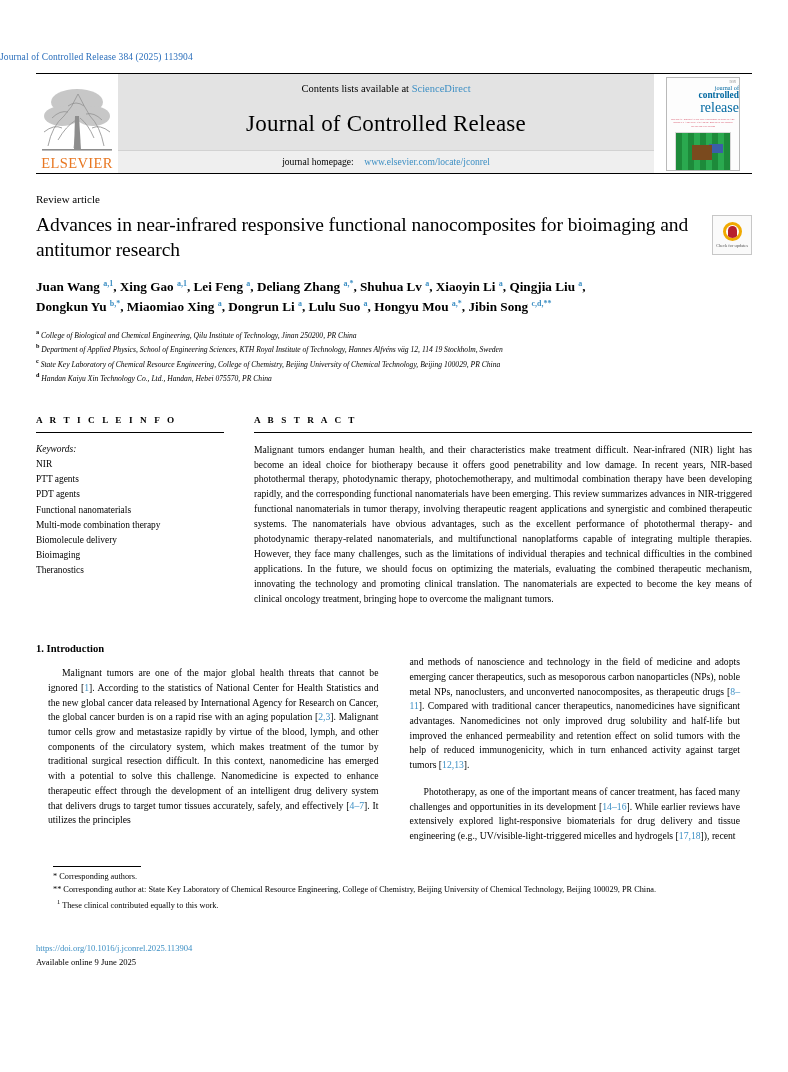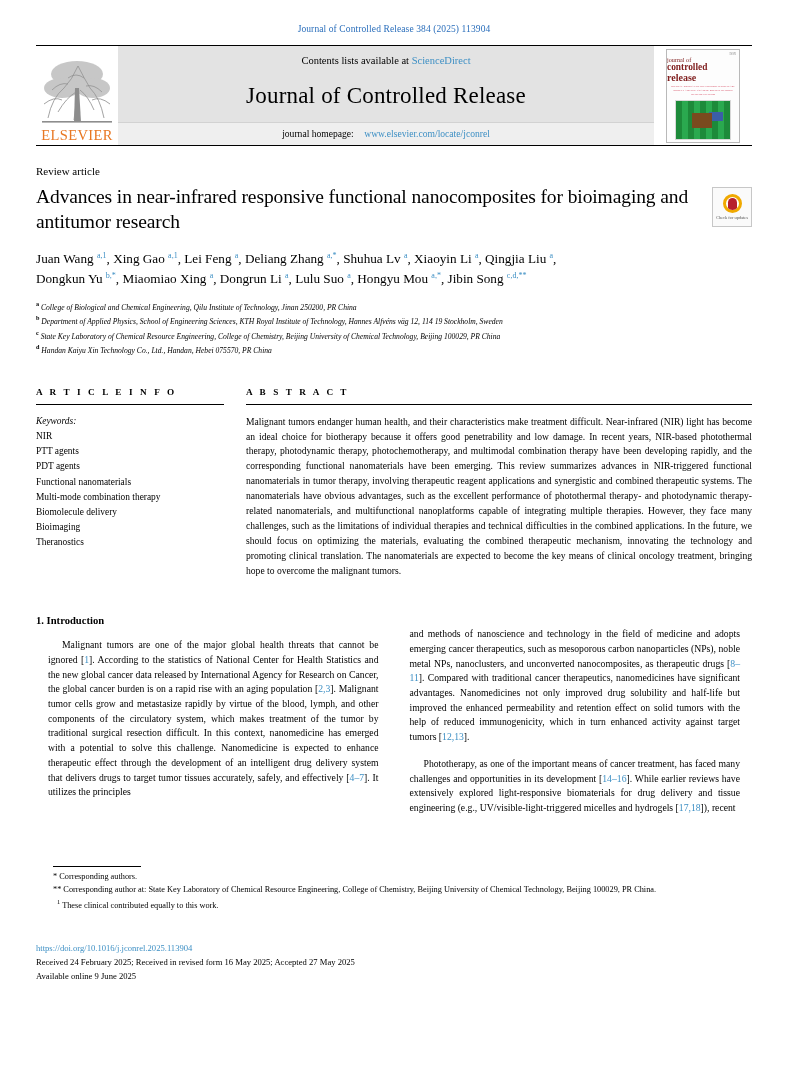--- a/index.html
+++ b/index.html
@@ -16,10 +16,10 @@
 
   
   .runhead {
-    text-align: center;
+    text-align: left;
     font-size: 9.5px;
     color: #2a6ebb;
-    padding-top: 24px;
+    padding-top: 52px;
     letter-spacing: .1px;
   }
 

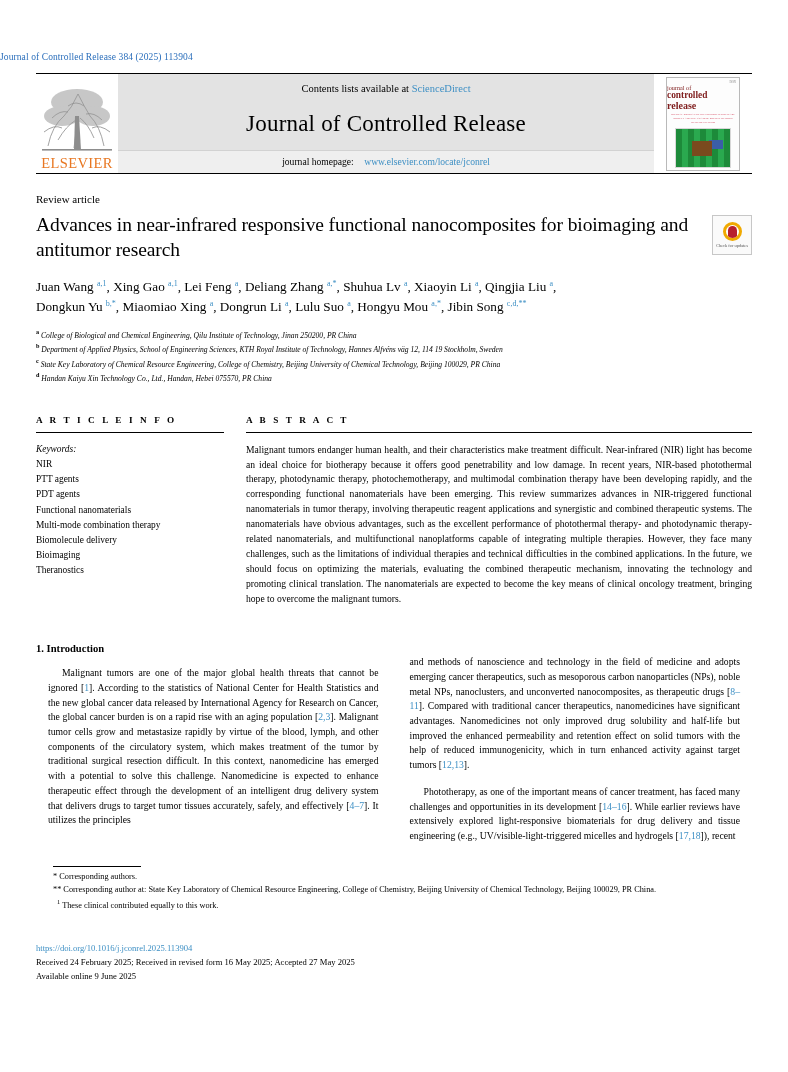--- a/index.html
+++ b/index.html
@@ -95,8 +95,8 @@
   .cover .ctop { font-size: 3px; color:#888; text-align:right; padding:2px 3px 0 0;}
   .cover .ctitle {
     font-family: "Liberation Serif", serif;
-    color: #7f1d1d;
-    text-align: left;
+    color: #0369a1;
+    text-align: right;
     line-height: 1.05;
     margin-top: 1px;
   }

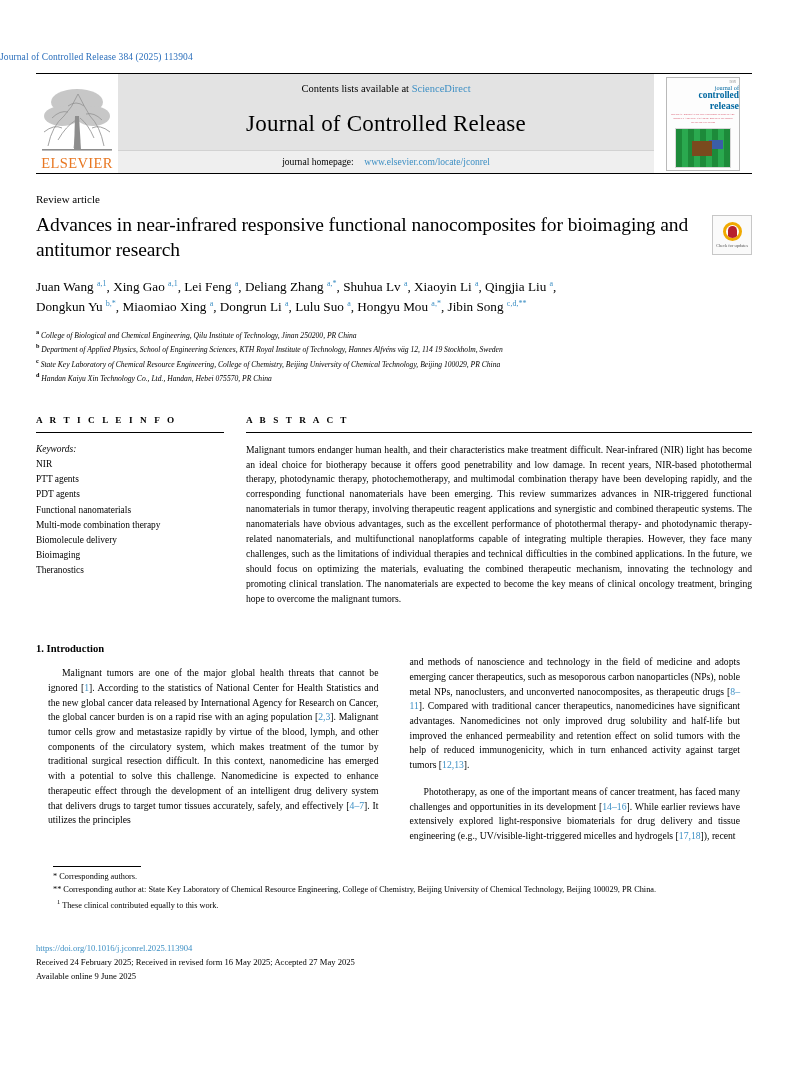--- a/index.html
+++ b/index.html
@@ -102,7 +102,7 @@
   }
   .cover .ct1 { font-size: 6.2px; }
   .cover .ct2 { font-size: 9.4px; font-weight: bold; }
-  .cover .ct3 { font-size: 10px; font-weight: bold; }
+  .cover .ct3 { font-size: 14px; font-weight: normal; }
   .cover .csub { font-size:2.6px; color:#c8102e; text-align:center; margin-top:2px; line-height:1.5;}
   .cover .cimg {
     margin: 3px auto 0 auto;

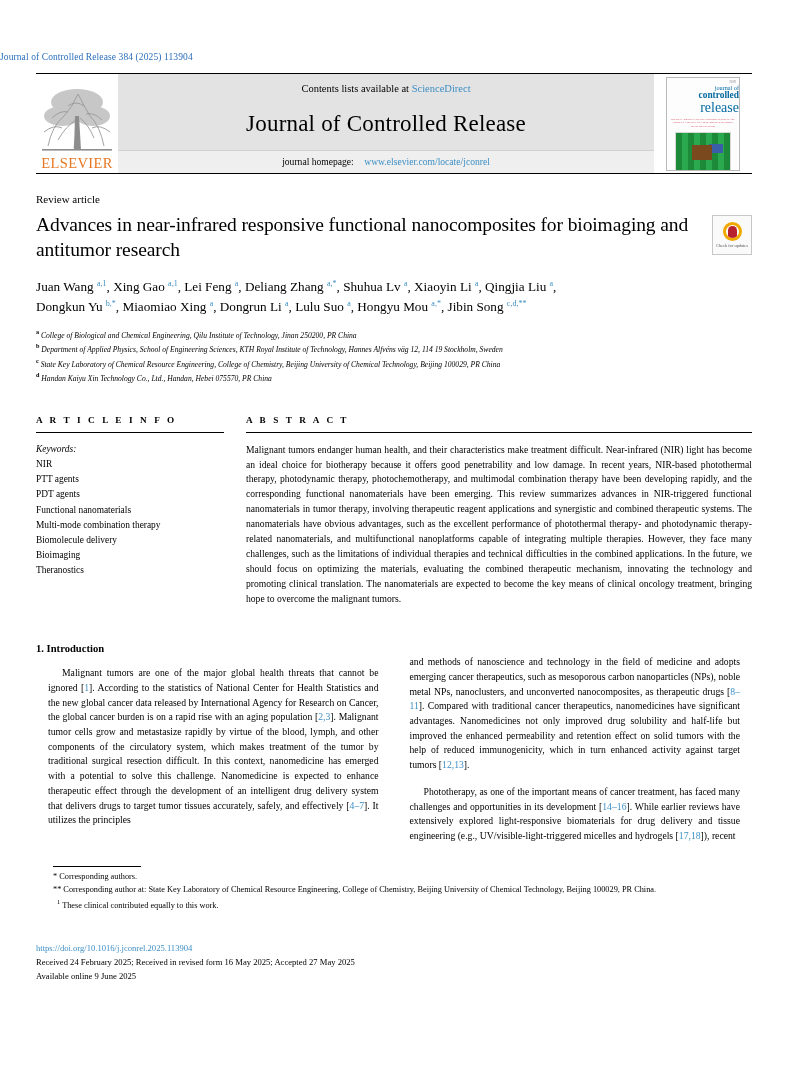--- a/index.html
+++ b/index.html
@@ -158,6 +158,7 @@
     margin: 14px 36px 0 36px;
     font-size: 13.2px;
     line-height: 1.5;
+    font-weight: bold;
   }
   .authors sup { color:#3d8fc4; font-size:8px; }
   .affils { margin: 10px 36px 0 36px; }

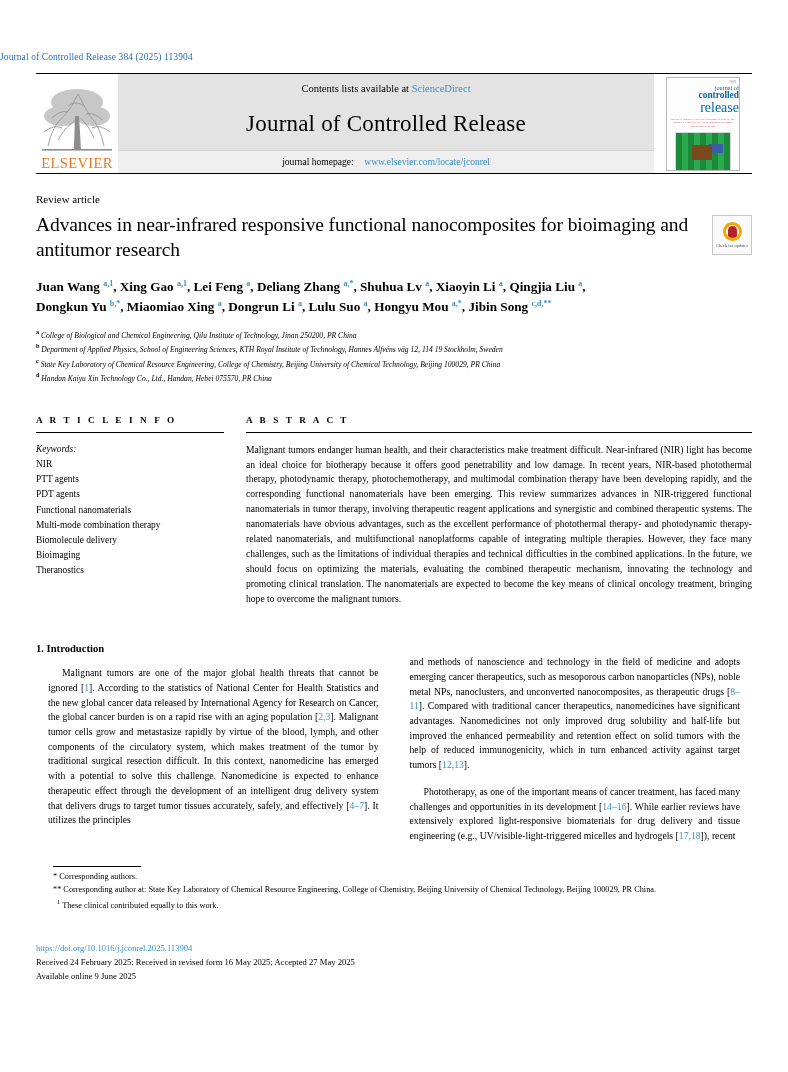--- a/index.html
+++ b/index.html
@@ -170,7 +170,7 @@
   .affils sup { font-style: normal; font-weight: bold; font-size: 6.2px; }
 
   
-  .infoblock { margin: 30px 36px 0 36px; display: flex; gap: 4px; }
+  .infoblock { margin: 30px 36px 0 36px; display: flex; gap: 12px; }
   .col-info { flex: 0 0 206px; width: 206px; padding-right: 18px;}
   .col-abs { flex: 1 1 auto; }
   .sec-head {

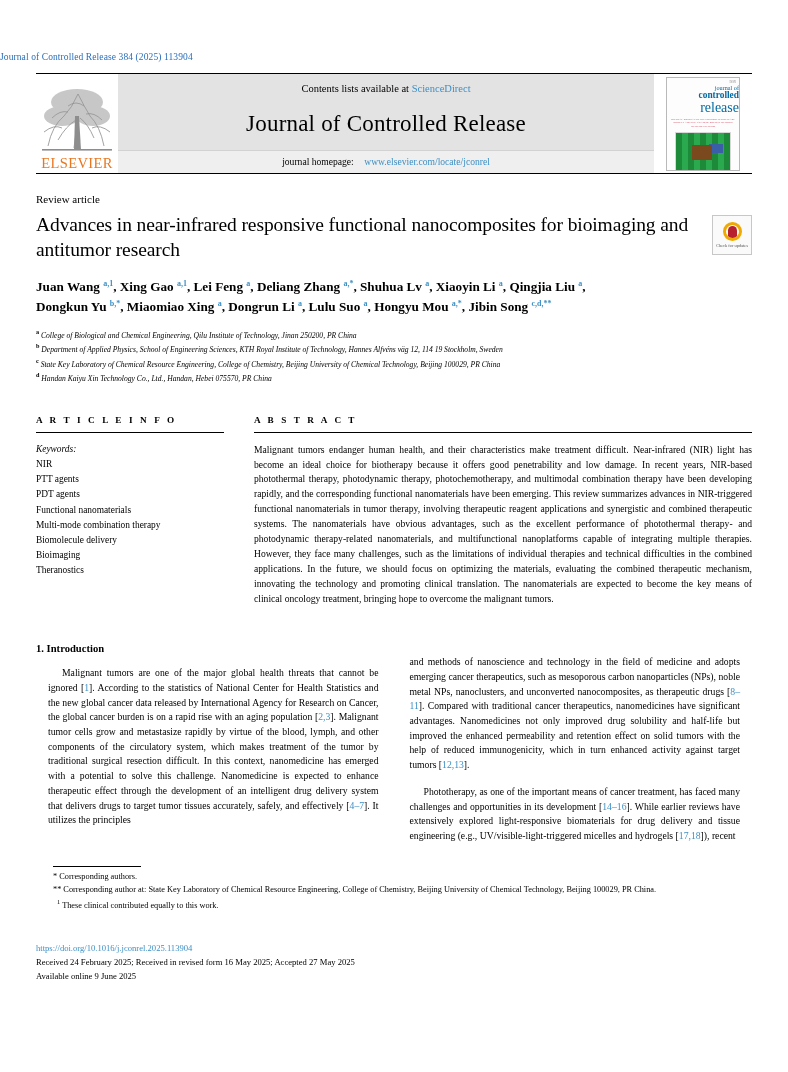--- a/index.html
+++ b/index.html
@@ -376,7 +376,6 @@
 
   <div class="legal">
     <div class="doi">https://doi.org/10.1016/j.jconrel.2025.113904</div>
-    <div class="lg">Received 24 February 2025; Received in revised form 16 May 2025; Accepted 27 May 2025</div>
     <div class="lg">Available online 9 June 2025</div>
   </div>
 

